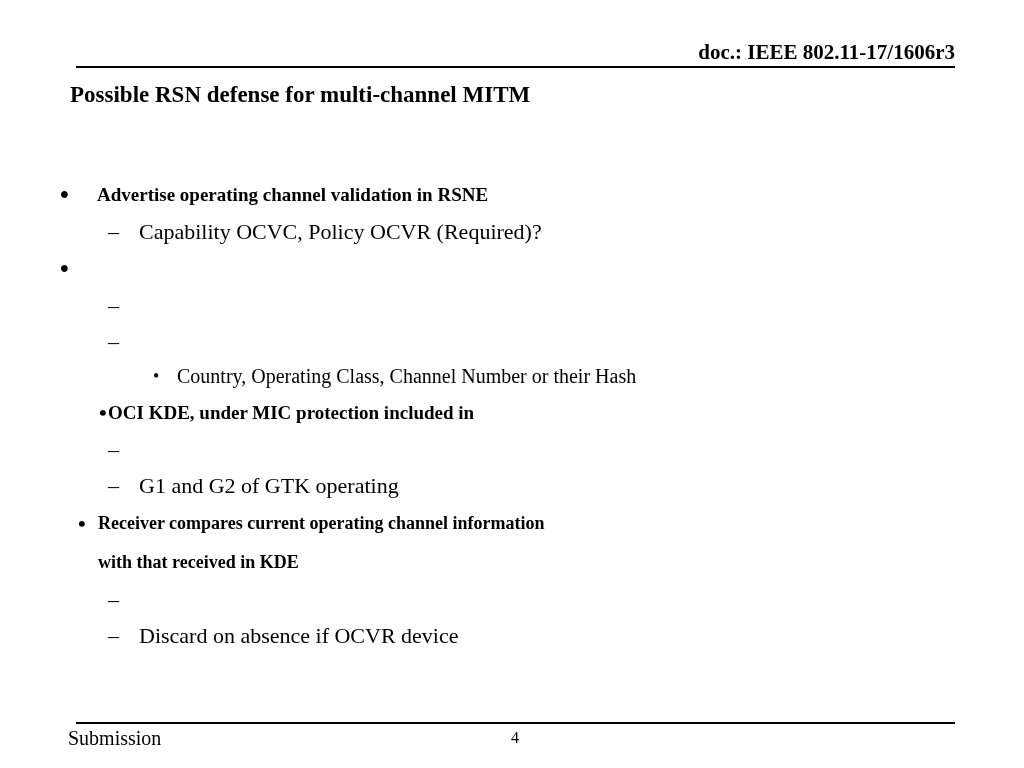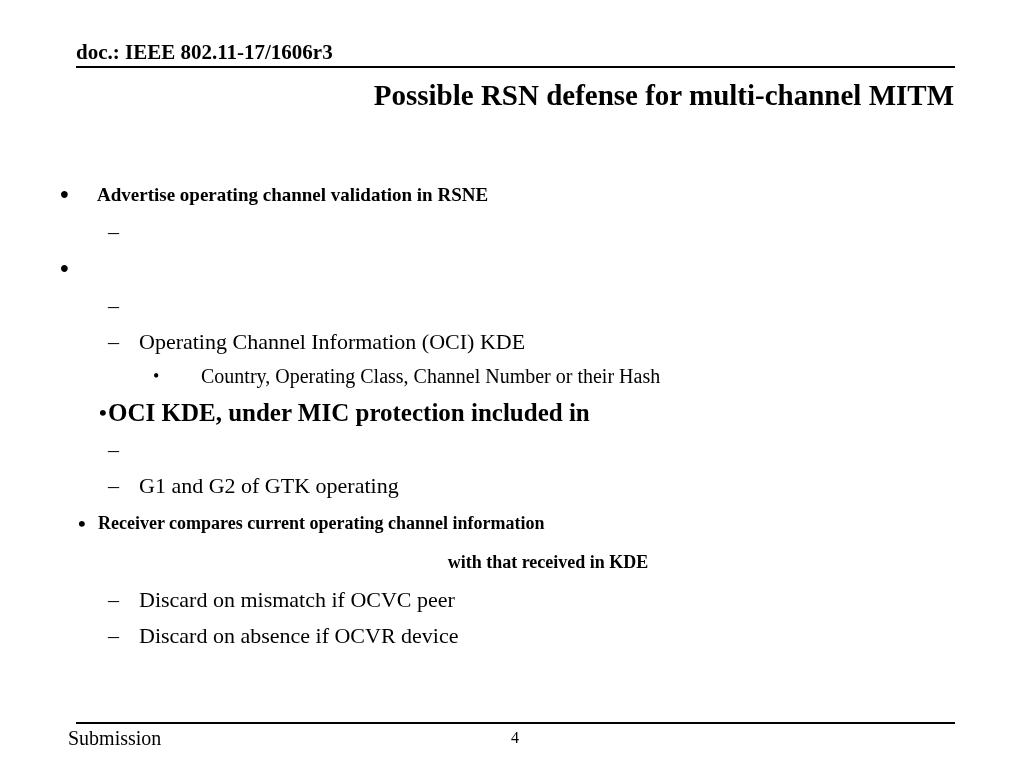--- a/index.html
+++ b/index.html
@@ -31,7 +31,7 @@
     left: 76px;
     top: 40px;
     width: 879px;
-    text-align: left;
+    text-align: right;
     font-size: 21px;
     font-weight: bold;
     letter-spacing: 0px;

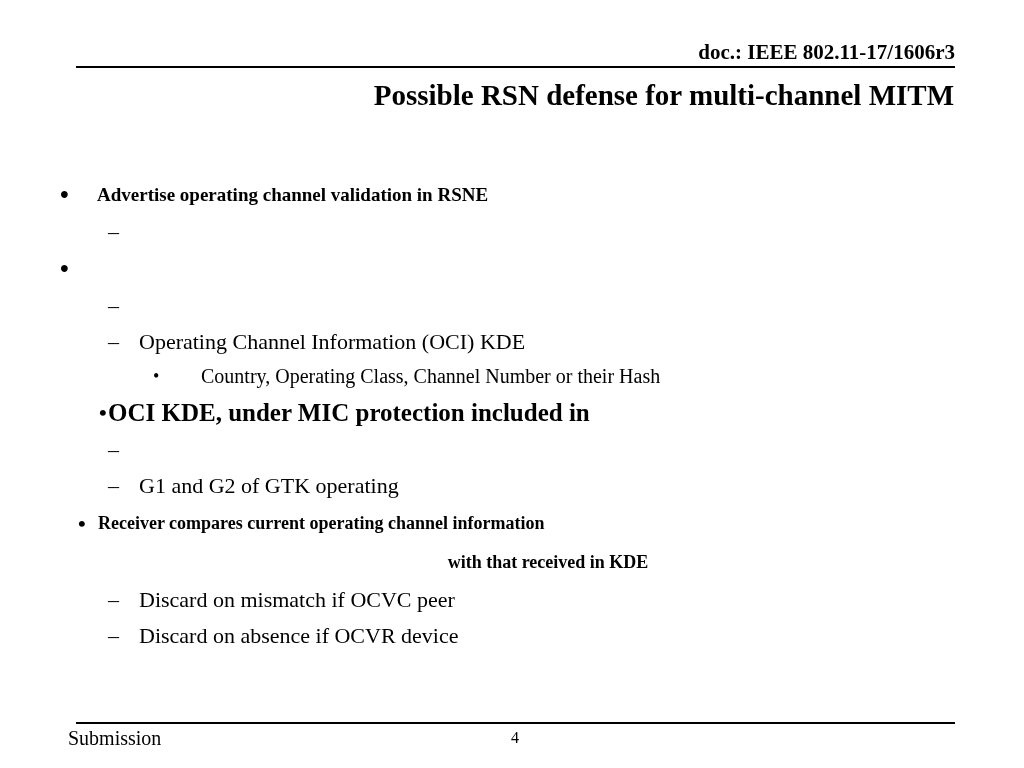--- a/index.html
+++ b/index.html
@@ -53,8 +53,8 @@
     left: 70px;
     top: 76px;
     width: 884px;
-    text-align: right;
-    font-size: 29px;
+    text-align: left;
+    font-size: 23px;
     font-weight: bold;
     line-height: 38px;
   }

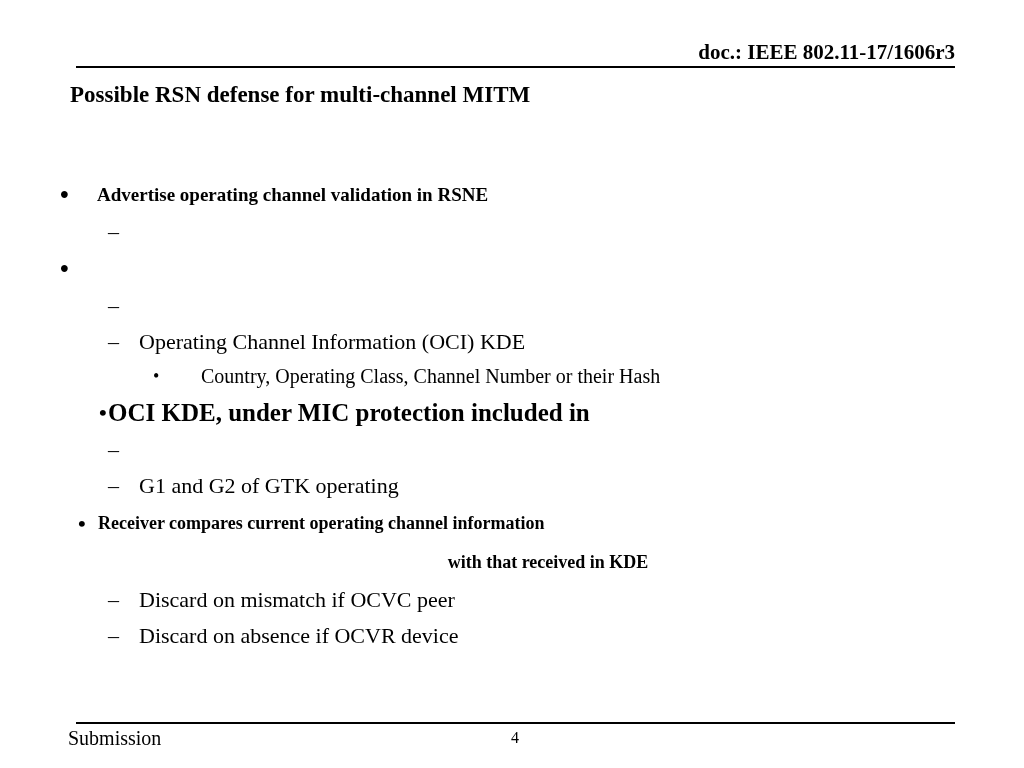--- a/index.html
+++ b/index.html
@@ -189,6 +189,7 @@
 
     <div class="line lv2">
       <span class="bullet">–</span>
+      <span class="txt">Capability OCVC, Policy OCVR (Required)?</span>
     </div>
 
     <div class="line lv1">

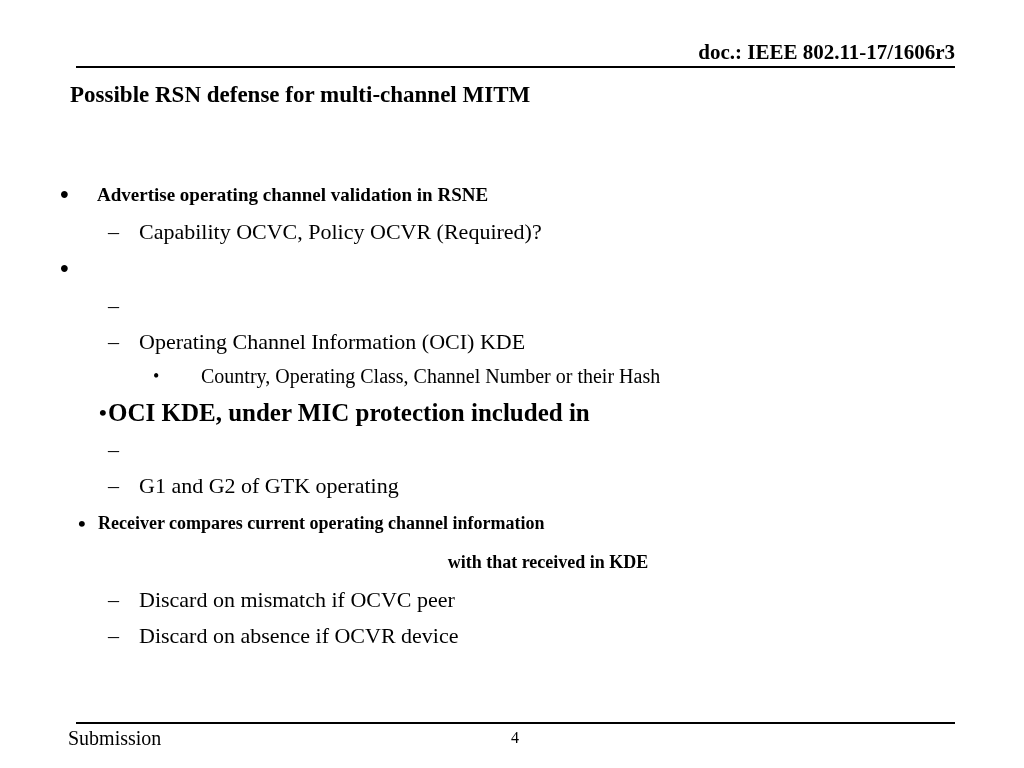--- a/index.html
+++ b/index.html
@@ -202,7 +202,6 @@
 
     <div class="line lv2">
       <span class="bullet">–</span>
-      <span class="txt">Operating Channel Information (OCI) KDE</span>
     </div>
 
     <div class="line lv3">

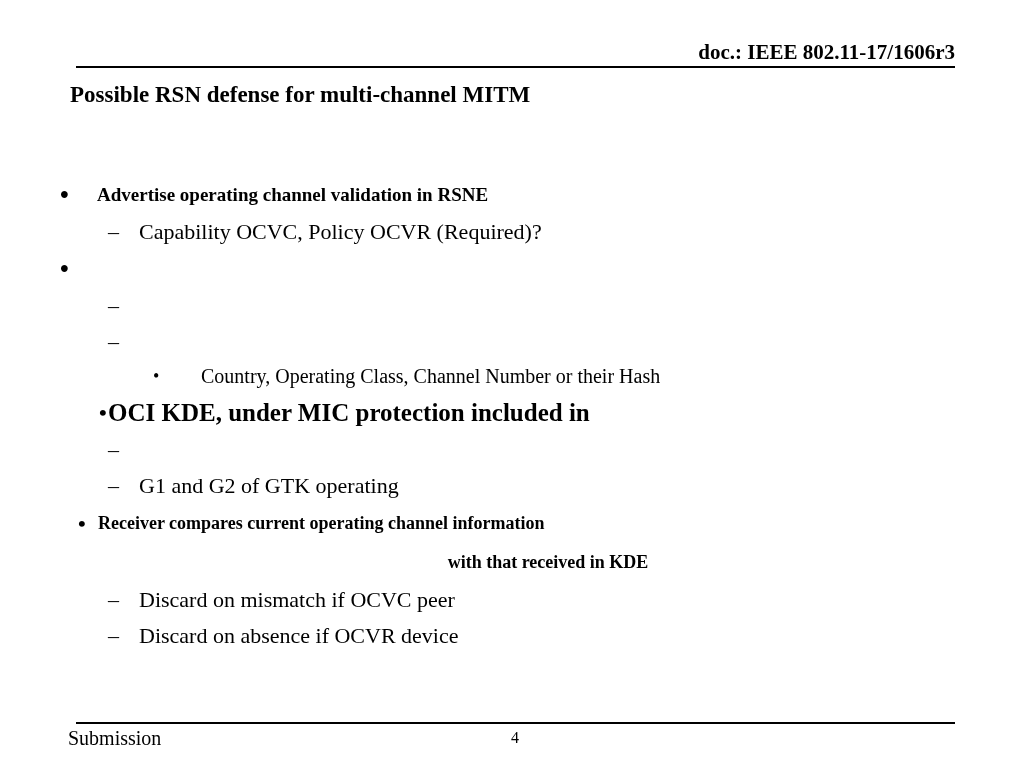--- a/index.html
+++ b/index.html
@@ -111,7 +111,7 @@
     line-height: 33px;
   }
   .lv3 > .bullet { left: 153px; font-size: 18px; line-height: 33px; }
-  .lv3 > .txt    { left: 177px; font-size: 20px; line-height: 33px; margin-left: 24px; }
+  .lv3 > .txt    { left: 177px; font-size: 20px; line-height: 33px; }
 
   
   .lv-oci {

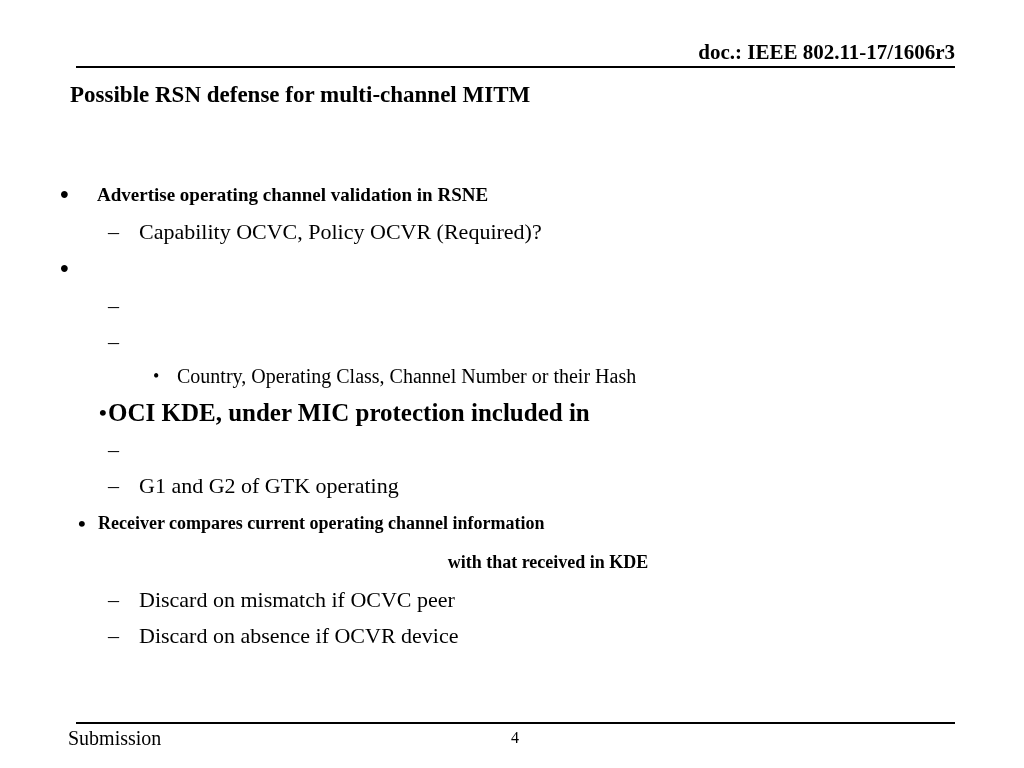--- a/index.html
+++ b/index.html
@@ -121,7 +121,7 @@
     line-height: 39px;
   }
   .lv-oci > .bullet { left: 99px; font-size: 22px; line-height: 39px; }
-  .lv-oci > .txt    { left: 108px; font-size: 25px; line-height: 39px; }
+  .lv-oci > .txt    { left: 108px; font-size: 19px; line-height: 39px; }
 
   
   .lv-recv {

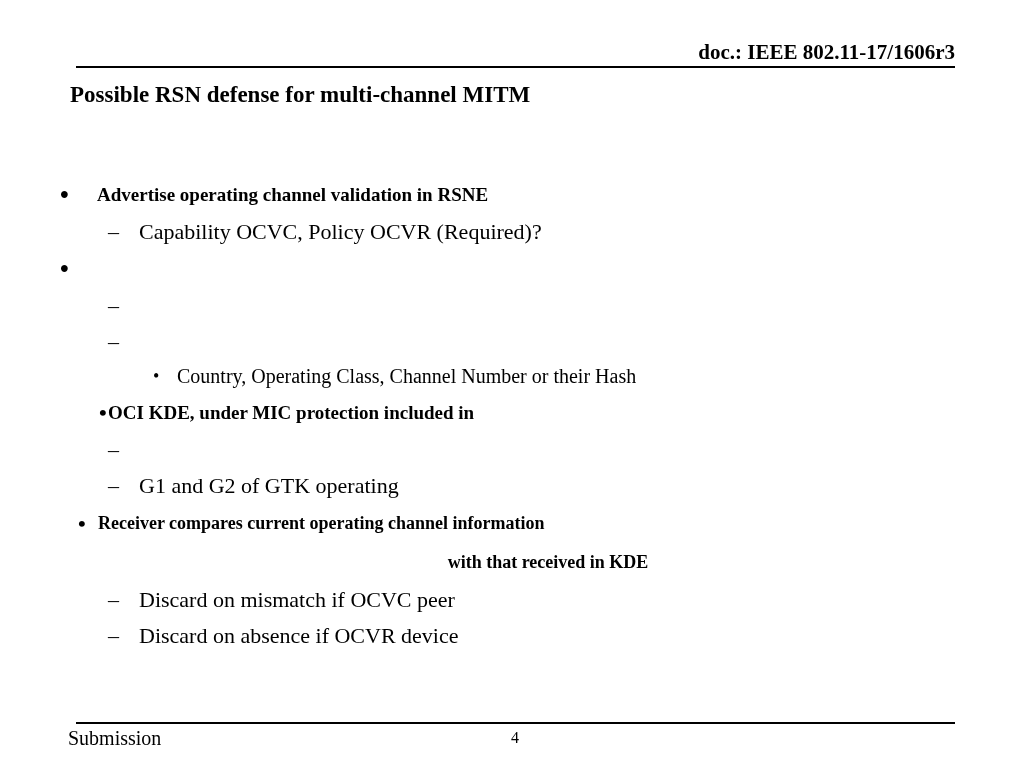--- a/index.html
+++ b/index.html
@@ -139,7 +139,7 @@
     white-space: normal;
   }
   .lv-recv .wrap-a { display: block; }
-  .lv-recv .wrap-b { display: block; text-align: center; }
+  .lv-recv .wrap-b { display: block; }
 
   
   .footer-rule {

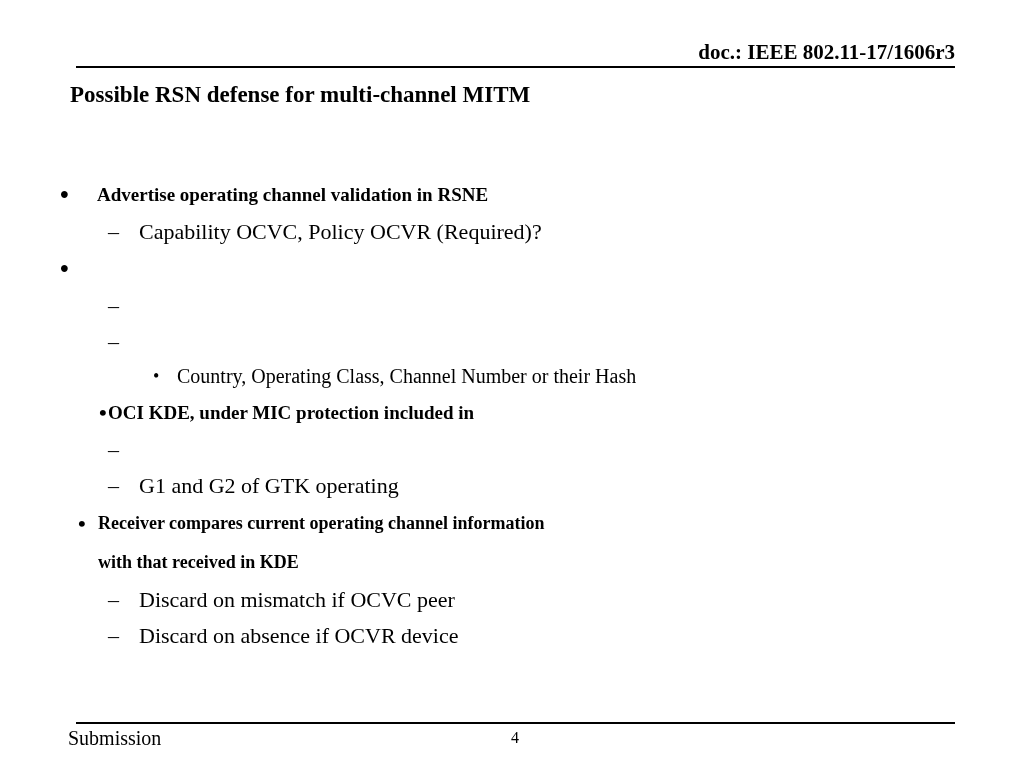--- a/index.html
+++ b/index.html
@@ -233,7 +233,6 @@
 
     <div class="line lv2">
       <span class="bullet">–</span>
-      <span class="txt">Discard on mismatch if OCVC peer</span>
     </div>
 
     <div class="line lv2">

